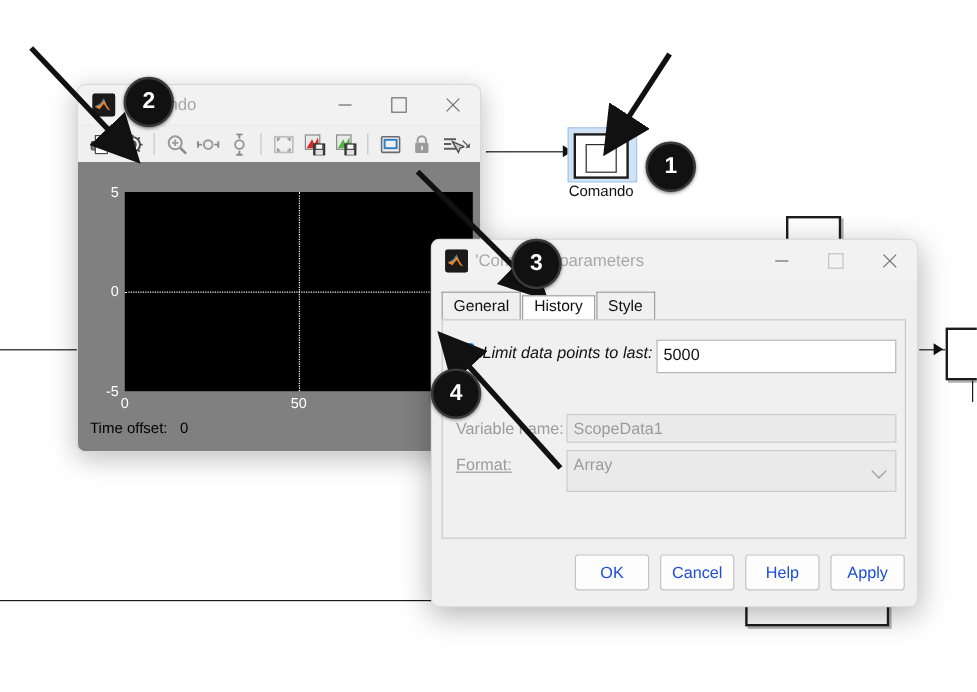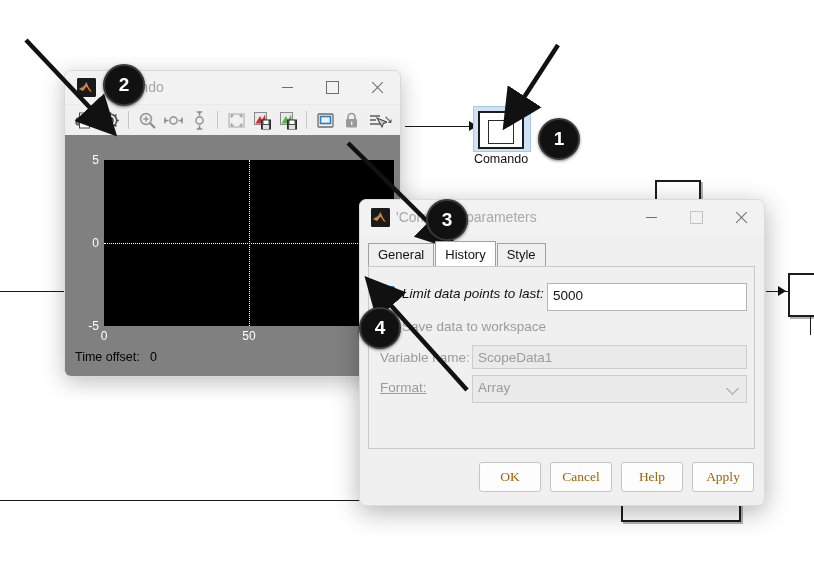--- a/index.html
+++ b/index.html
@@ -145,7 +145,7 @@
     padding:3px 9px 4px 9px;font-size:13px;color:#111;
     border-bottom:none;margin-right:1px;line-height:15px;
   }
-  .tab.active{background:#ffffff;padding-top:5px;position:relative;z-index:3;}
+  .tab.active{background:#ffffff;padding-top:0;position:relative;z-index:3;}
 
   #tabpanel{
     position:absolute;left:8px;right:9px;top:66px;bottom:56px;

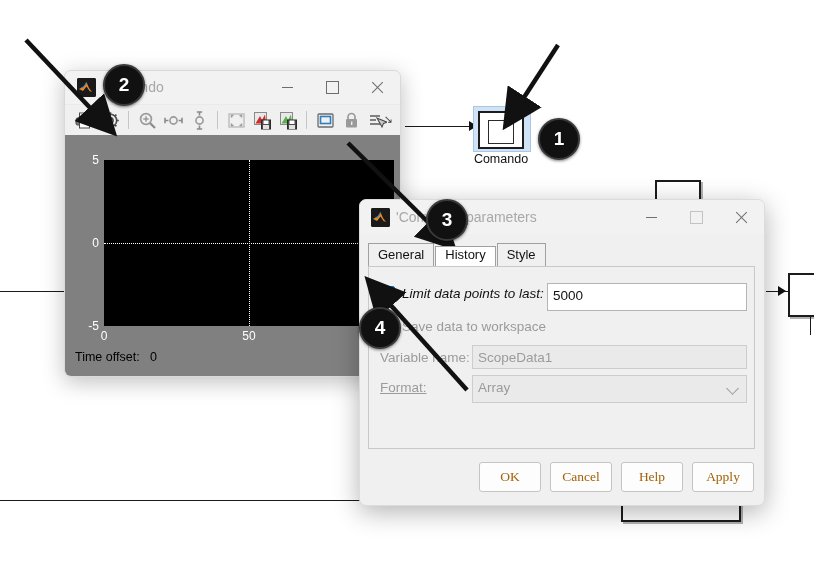--- a/index.html
+++ b/index.html
@@ -400,10 +400,6 @@
     </div>
     <div class="txtfield" style="position:absolute;left:178px;top:16px;width:200px;height:28px;line-height:19px;">5000</div>
 
-    <div class="row" style="left:11px;top:52px;">
-      <span class="cbx off"></span>
-      <span class="row-label dim">Save data to workspace</span>
-    </div>
 
     <span class="fld-label" style="left:11px;top:83px;">Variable name:</span>
     <div class="txtfield dis" style="position:absolute;left:103px;top:78px;width:275px;height:24px;line-height:19px;">ScopeData1</div>

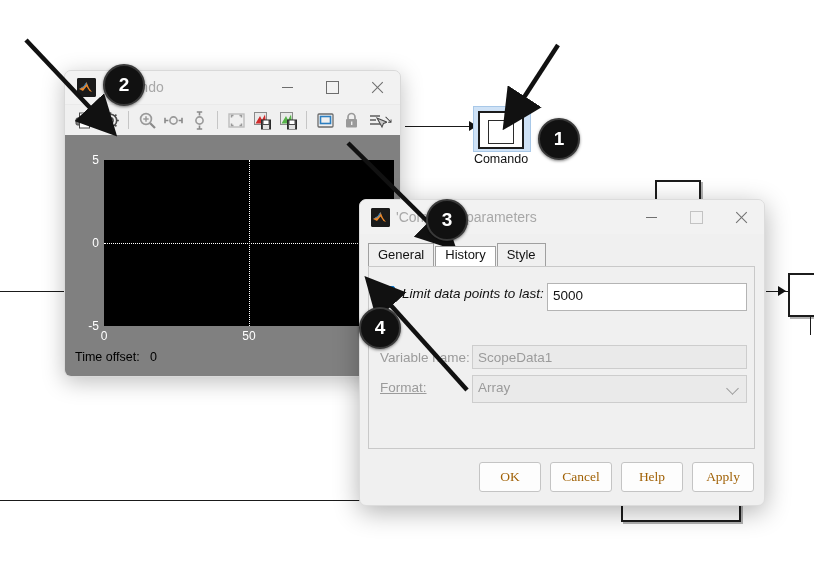--- a/index.html
+++ b/index.html
@@ -405,7 +405,7 @@
     <div class="txtfield dis" style="position:absolute;left:103px;top:78px;width:275px;height:24px;line-height:19px;">ScopeData1</div>
 
     <span class="fld-label" style="left:11px;top:113px;text-decoration:underline;">Format:</span>
-    <div class="selfield" style="position:absolute;left:103px;top:108px;width:275px;height:28px;line-height:19px;">
+    <div class="selfield" style="position:absolute;left:103px;top:108px;width:275px;height:35px;line-height:19px;">
       <span>Array</span>
       <span class="chev"></span>
     </div>

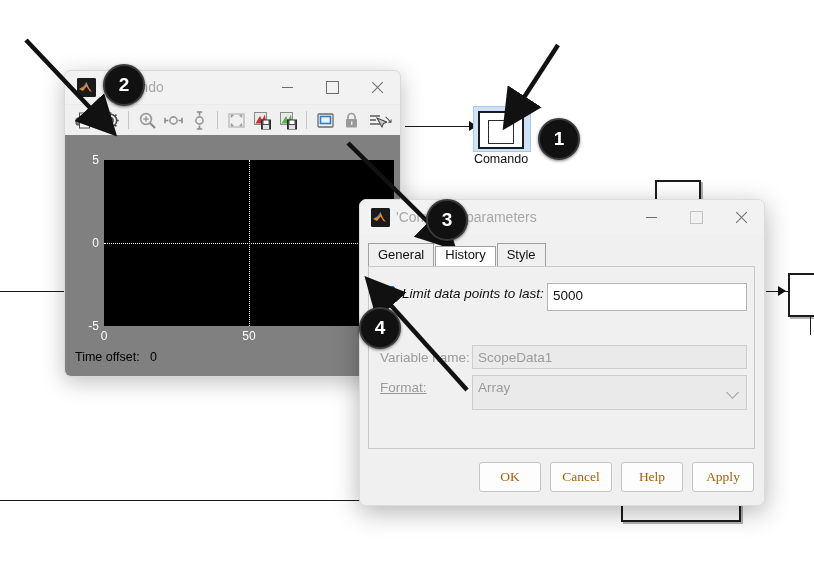--- a/index.html
+++ b/index.html
@@ -183,8 +183,8 @@
   #btnrow{position:absolute;right:10px;bottom:13px;display:flex;gap:9px;}
   .dbtn{
     width:60px;height:28px;background:#fdfdfd;border:1px solid #c4c4c4;
-    border-radius:3px;font-size:13.5px;color:#a16207;
-    display:flex;align-items:center;justify-content:center;font-family:Liberation Serif, serif;
+    border-radius:3px;font-size:13.5px;color:#1d4ed8;
+    display:flex;align-items:center;justify-content:center;
   }
 
   

